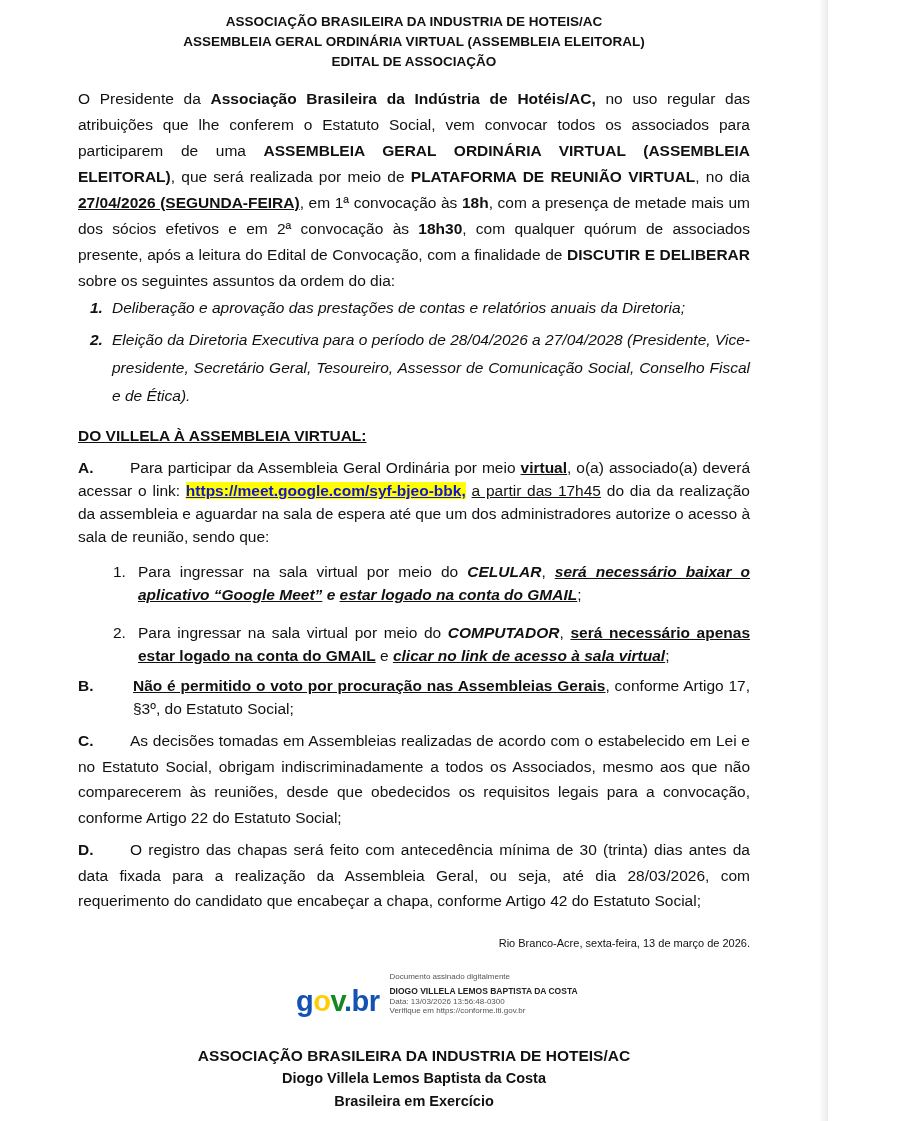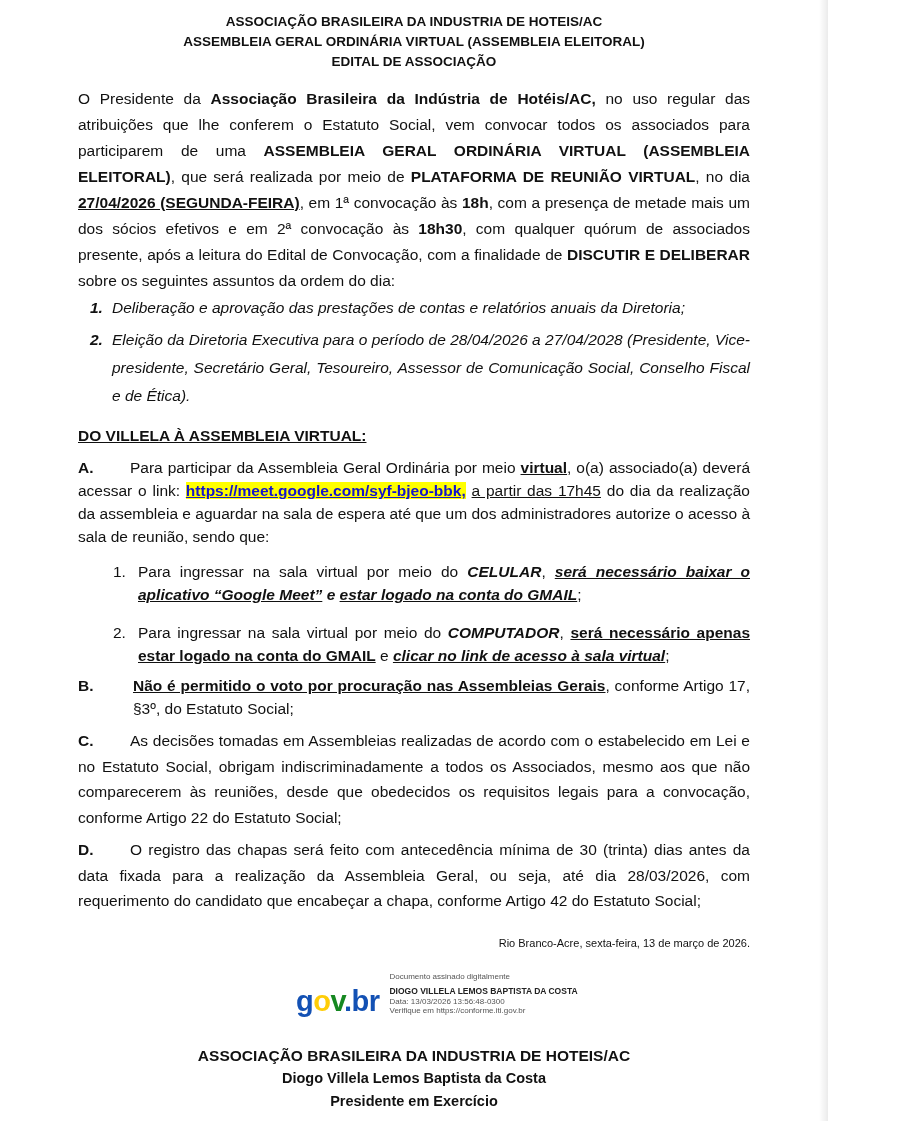--- a/index.html
+++ b/index.html
@@ -129,7 +129,7 @@
     <div class="doc-footer">
       <div class="f-org">ASSOCIAÇÃO BRASILEIRA DA INDUSTRIA DE HOTEIS/AC</div>
       <div class="f-name">Diogo Villela Lemos Baptista da Costa</div>
-      <div class="f-role">Presidente em Exercício</div>
+      <div class="f-role">Brasileira em Exercício</div>
     </div>
 
   </div>

